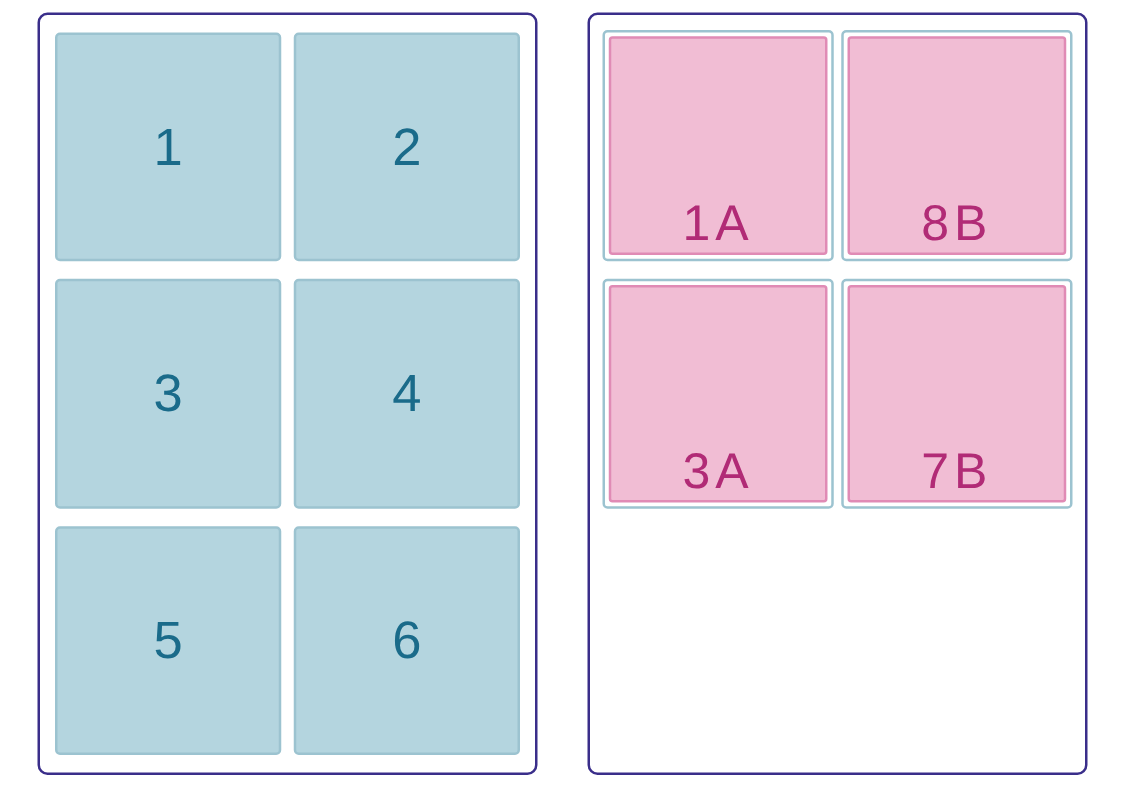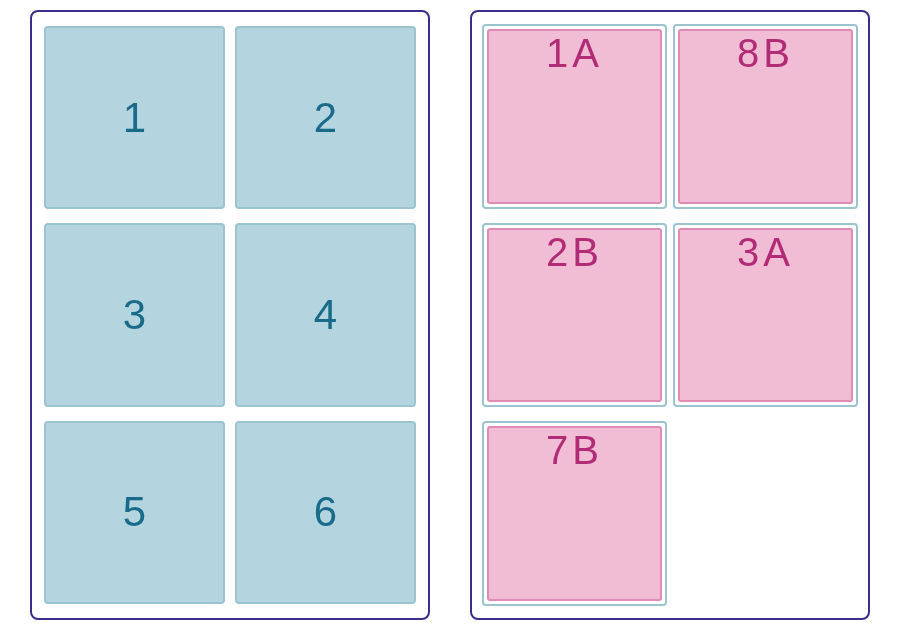--- a/index.html
+++ b/index.html
@@ -51,7 +51,7 @@
       border: 2px solid #e08bb5;
       border-radius: 3px;
       display: flex;
-      align-items: flex-start;
+      align-items: flex-end;
       justify-content: center;
       font-size: 40px;
       color: #b12b76;

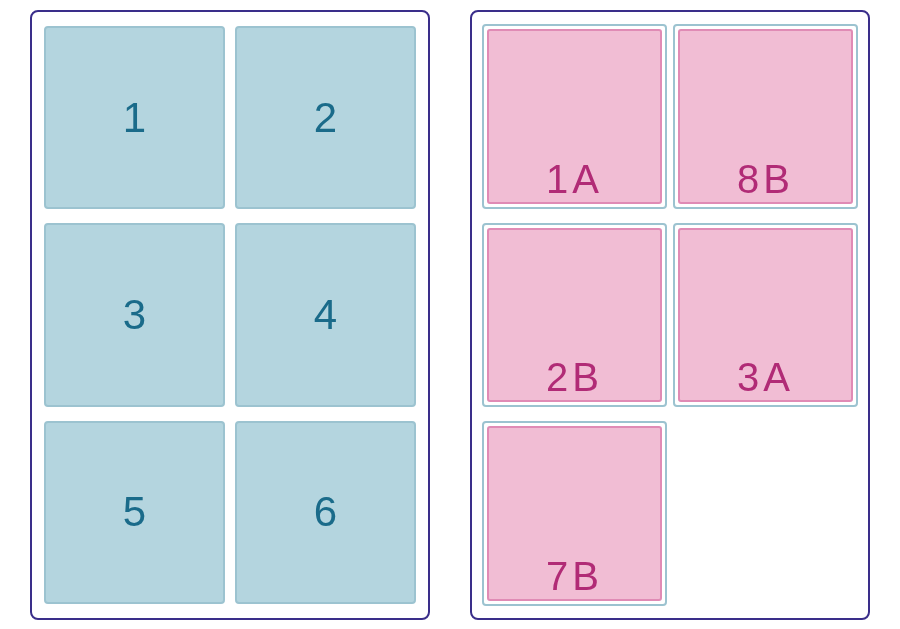--- a/index.html
+++ b/index.html
@@ -99,11 +99,6 @@
   </div>
   <div class="cell-slot">
     <div class="cell-pink">
-        <span>2B</span>
-      </div>
-  </div>
-  <div class="cell-slot">
-    <div class="cell-pink">
         <span>3A</span>
       </div>
   </div>

